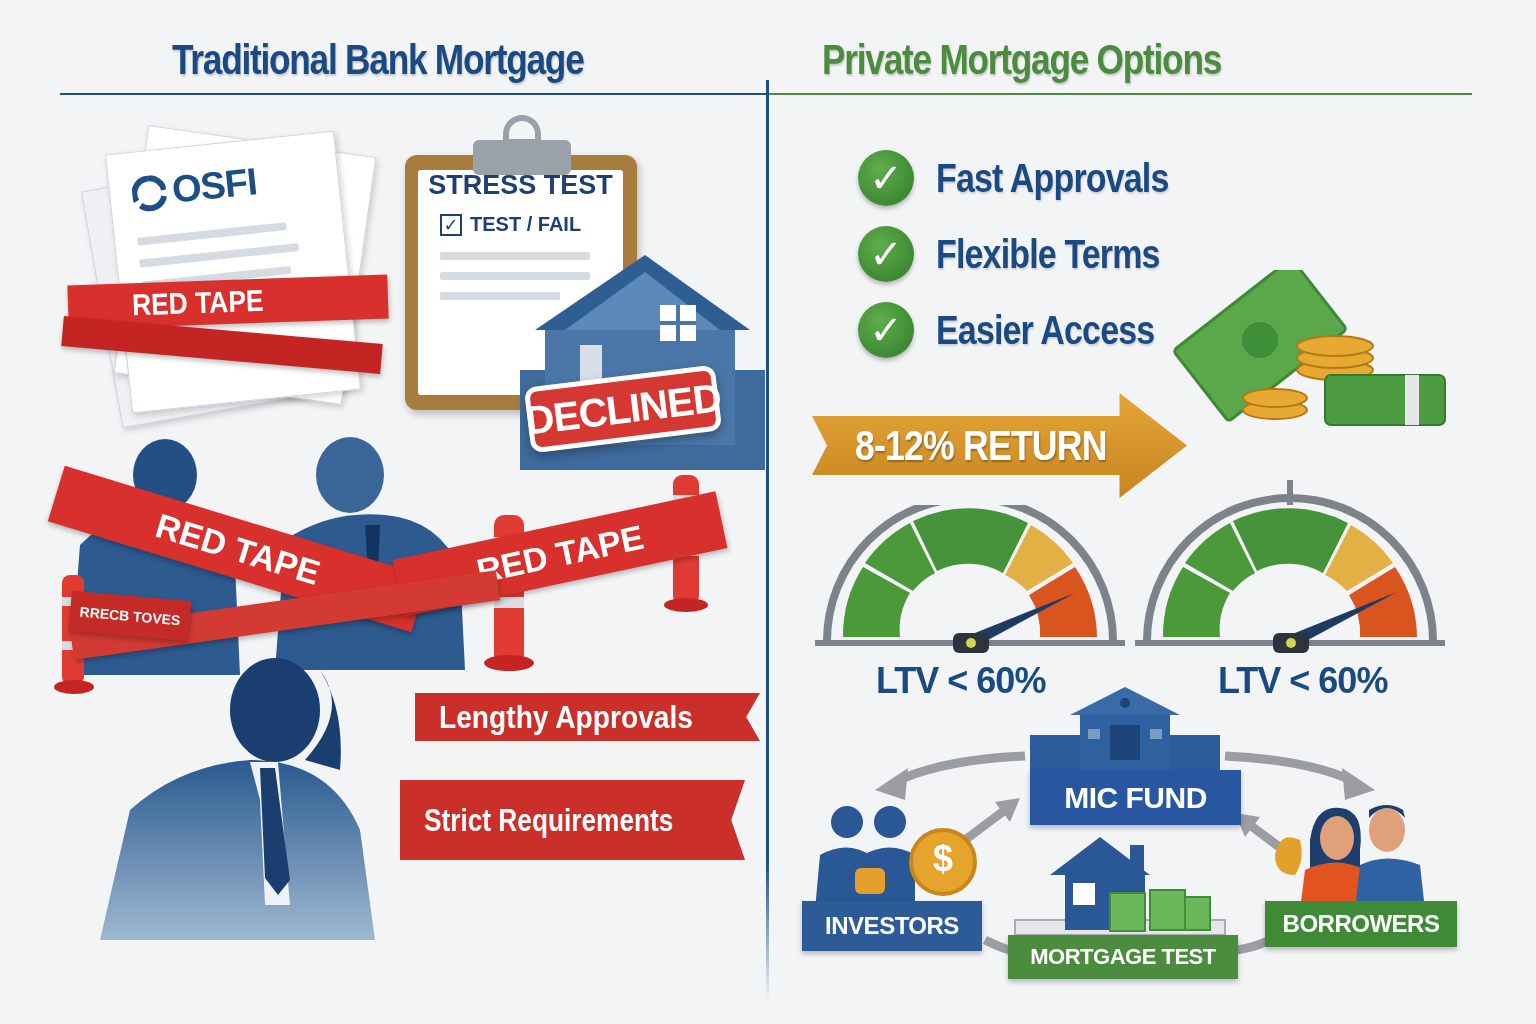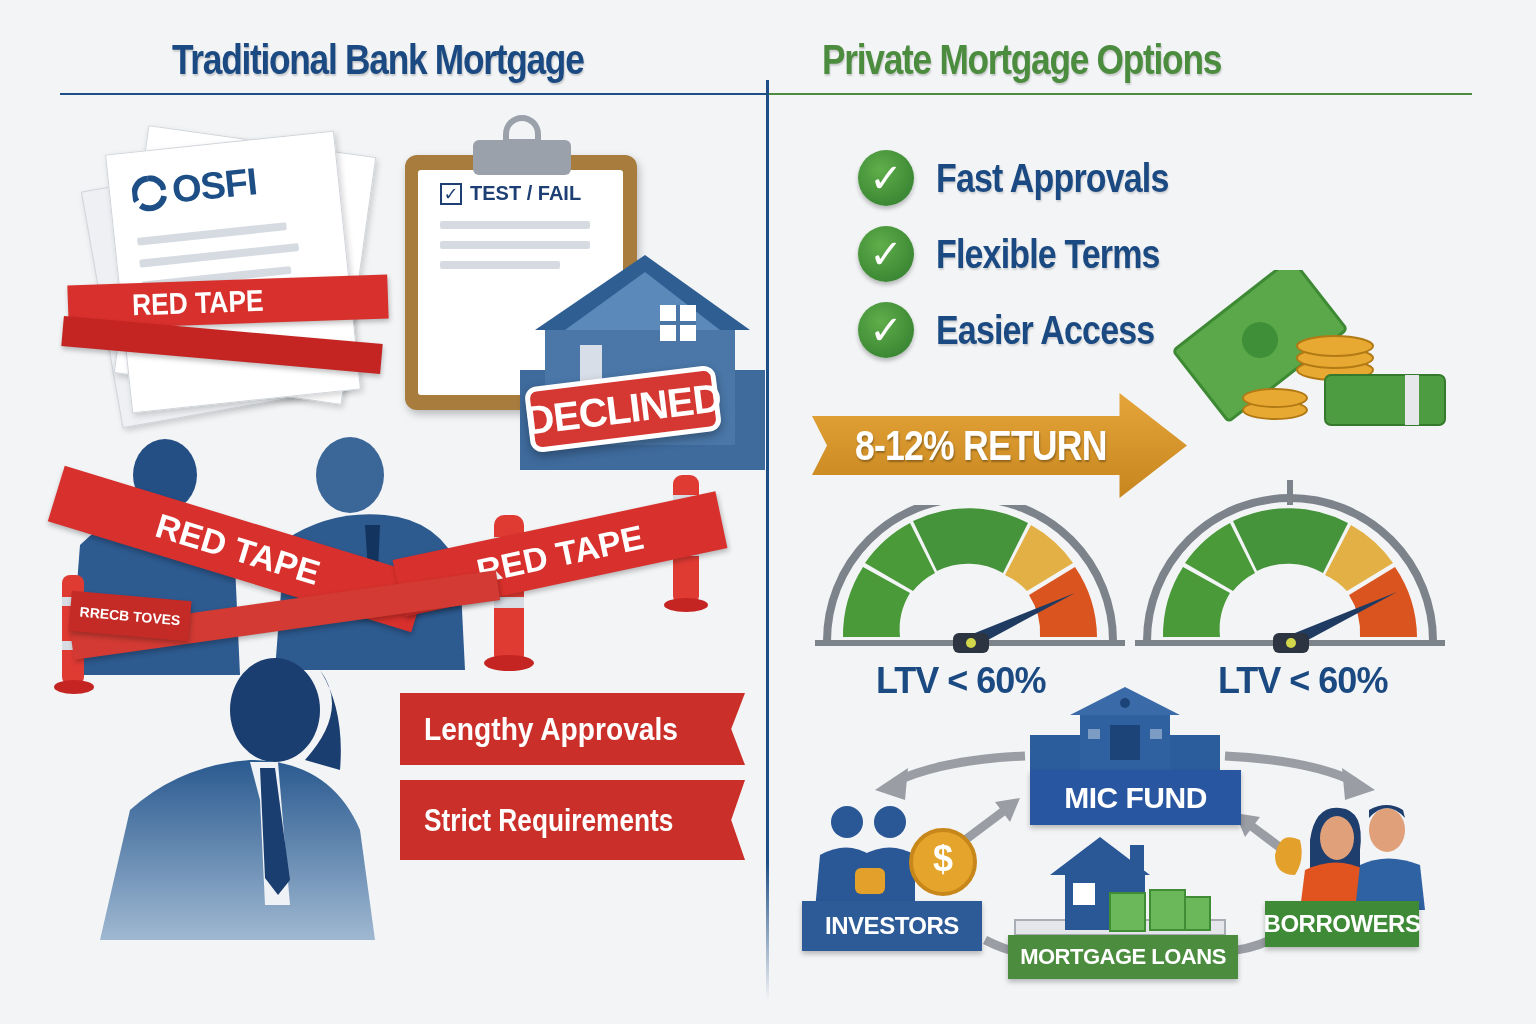--- a/index.html
+++ b/index.html
@@ -63,6 +63,7 @@
 <div class="abs clip-ring"></div>
 <div class="abs clip"></div>
 <div class="abs clip-paper">
+  <div class="stress">STRESS TEST</div>
   <div style="display:flex;align-items:center;gap:8px;margin:12px 0 0 22px">
     <span style="width:22px;height:22px;border:2px solid #1d3f74;color:#1d3f74;font-size:18px;line-height:18px;text-align:center;font-weight:700">✓</span>
     <span style="font-size:20px;color:#1d3f74;font-weight:700">TEST / FAIL</span>

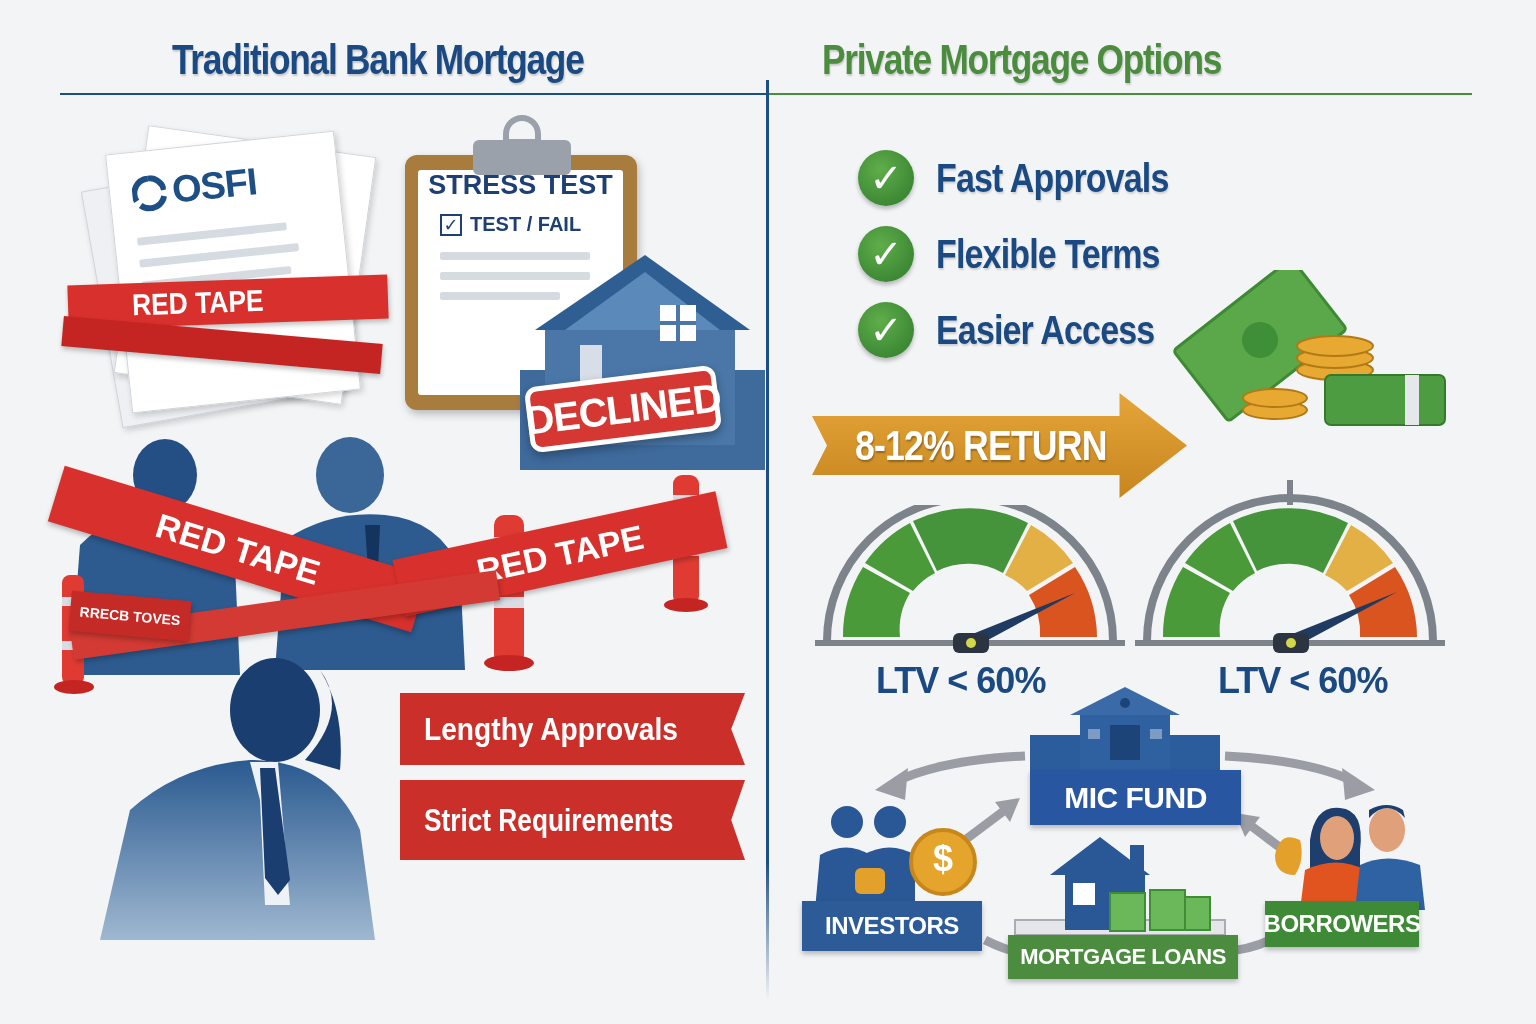--- a/index.html
+++ b/index.html
@@ -136,7 +136,7 @@
   </svg>
 </div>
 
-<div class="abs banner" style="left:400px;top:693px;width:345px;height:72px">
+<div class="abs banner" style="left:415px;top:693px;width:345px;height:48px">
   <span style="transform:scaleX(.88);transform-origin:left;white-space:nowrap">Lengthy Approvals</span>
 </div>
 <div class="abs banner" style="left:400px;top:780px;width:345px;height:80px">

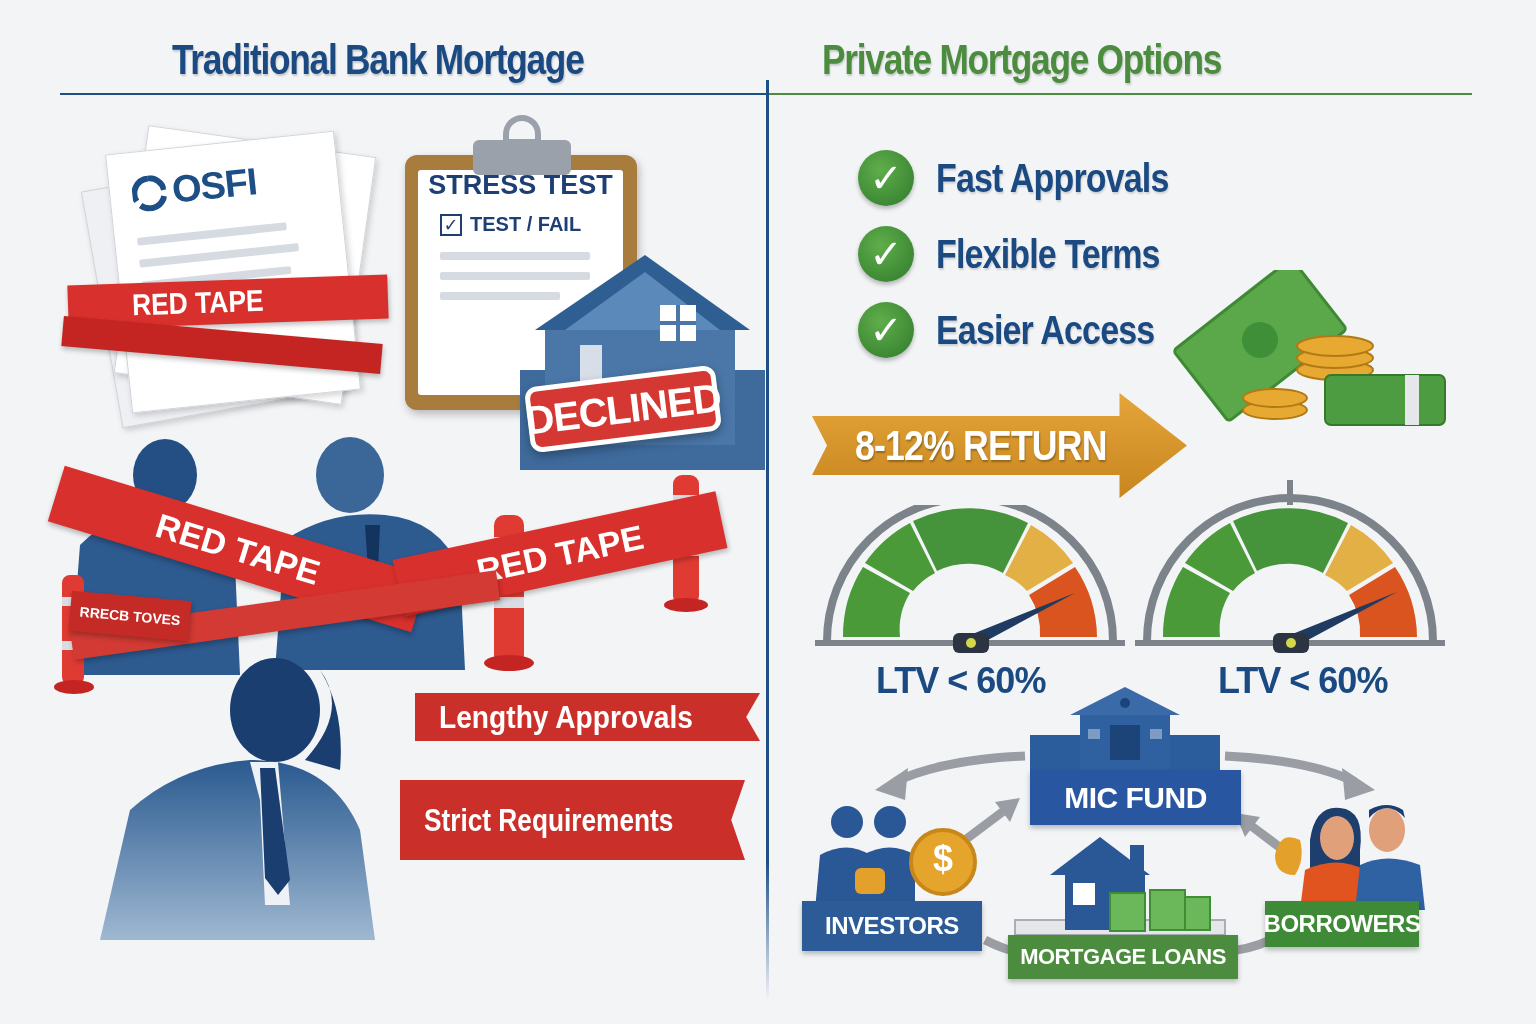--- a/index.html
+++ b/index.html
@@ -278,6 +278,6 @@
     <path d="M90 110 L95 65 Q122 52 155 65 L160 110 Z" fill="#2f62a3"></path>
   </svg>
 </div>
-<div class="abs label-box" style="left:1265px;top:901px;width:154px;height:46px;background:#3f8a37;font-size:24px">BORROWERS</div>
+<div class="abs label-box" style="left:1265px;top:901px;width:192px;height:46px;background:#3f8a37;font-size:24px">BORROWERS</div>
 
 </body></html>

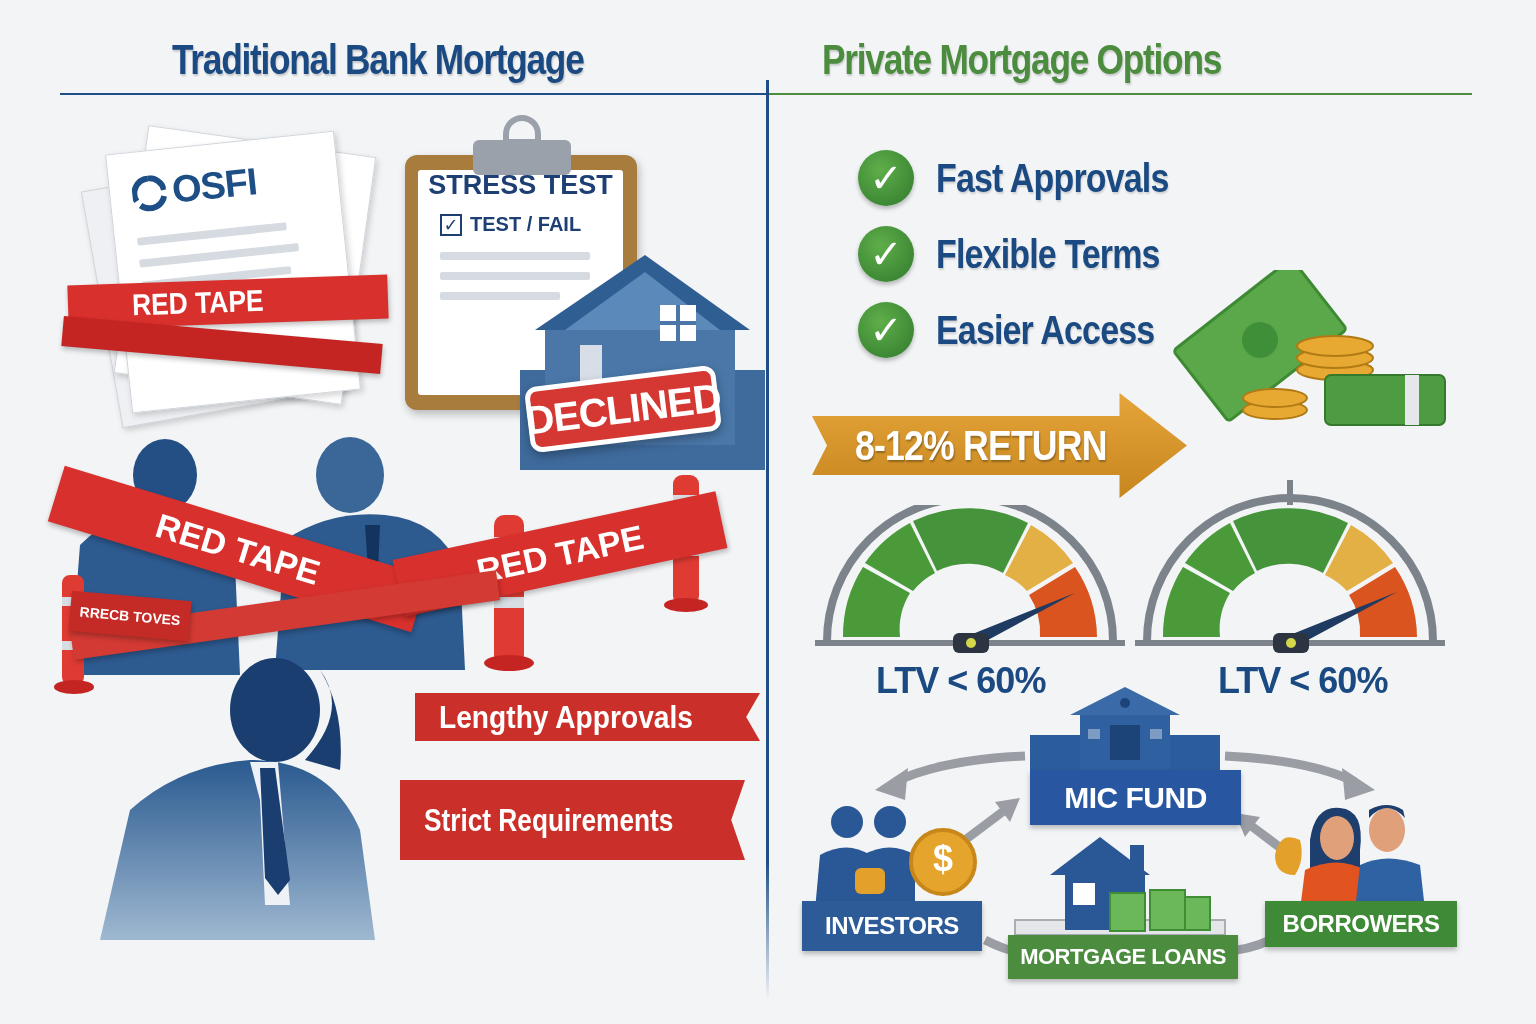--- a/index.html
+++ b/index.html
@@ -265,7 +265,7 @@
     <rect x="175" y="62" width="25" height="33" fill="#6bb85a" stroke="#3f8d34" stroke-width="2"></rect>
   </svg>
 </div>
-<div class="abs label-box" style="left:1008px;top:935px;width:230px;height:44px;background:#4b8c3e;font-size:22px">MORTGAGE LOANS</div>
+<div class="abs label-box" style="left:1008px;top:935px;width:230px;height:44px;background:#4b8c3e;font-size:22px">MORTGAGE TEST</div>
 
 <div class="abs" style="left:1265px;top:800px;width:185px;height:110px">
   <svg width="185" height="110" viewBox="0 0 185 110">

